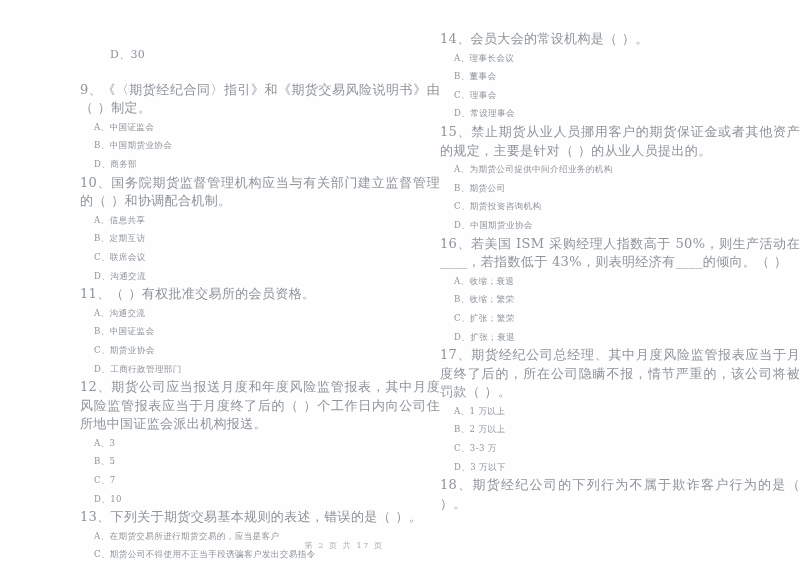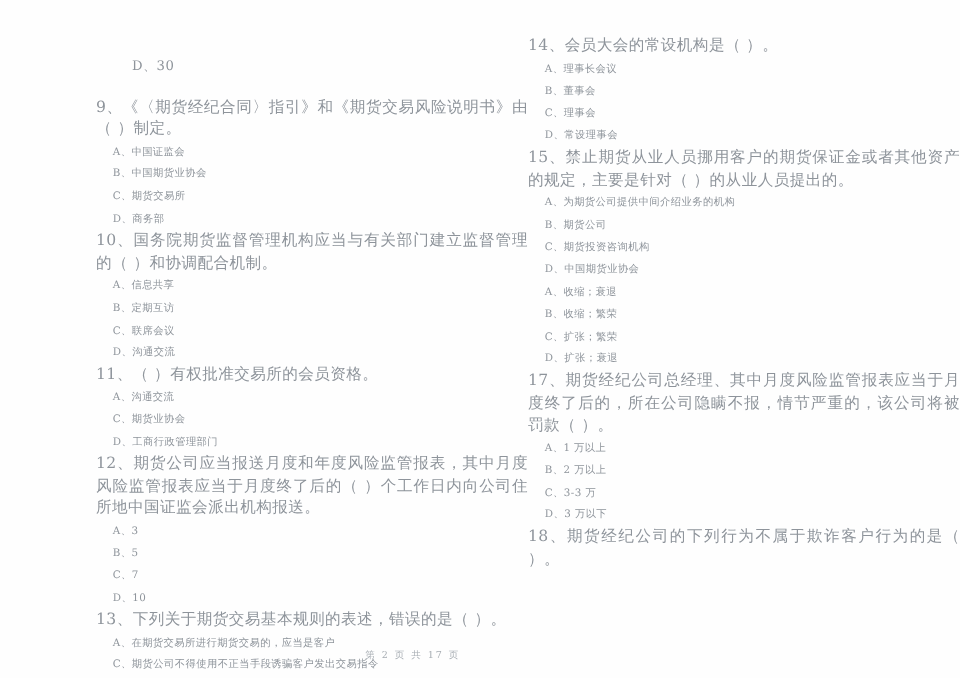--- a/index.html
+++ b/index.html
@@ -88,7 +88,6 @@
         <div class="qstem"><span>9、</span><span>《〈期货经纪合同〉指引》和《期货交易风险说明书》由（        ）制定。</span></div>
         <div class="opt">A、中国证监会</div>
         <div class="opt">B、中国期货业协会</div>
-        <div class="opt">C、期货交易所</div>
         <div class="opt">D、商务部</div>
       </div>
 

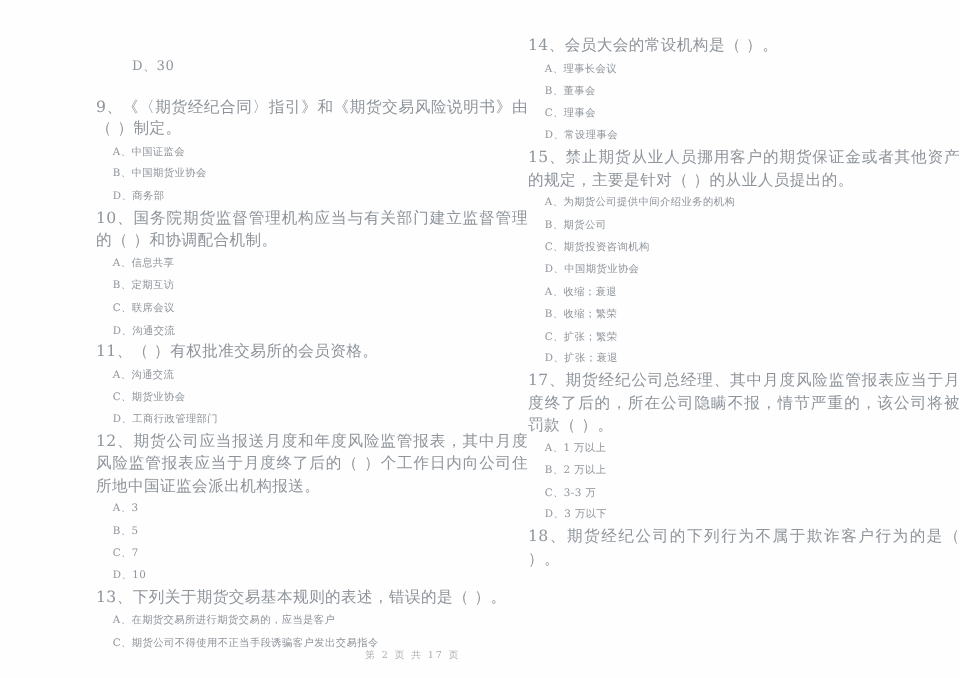--- a/index.html
+++ b/index.html
@@ -142,6 +142,7 @@
       </div>
 
       <div class="qblock">
+        <div class="qstem"><span>16、</span><span>若美国 ISM 采购经理人指数高于 50%，则生产活动在____，若指数低于 43%，则表明经济有____的倾向。（        ）</span></div>
         <div class="opt">A、收缩；衰退</div>
         <div class="opt">B、收缩；繁荣</div>
         <div class="opt">C、扩张；繁荣</div>

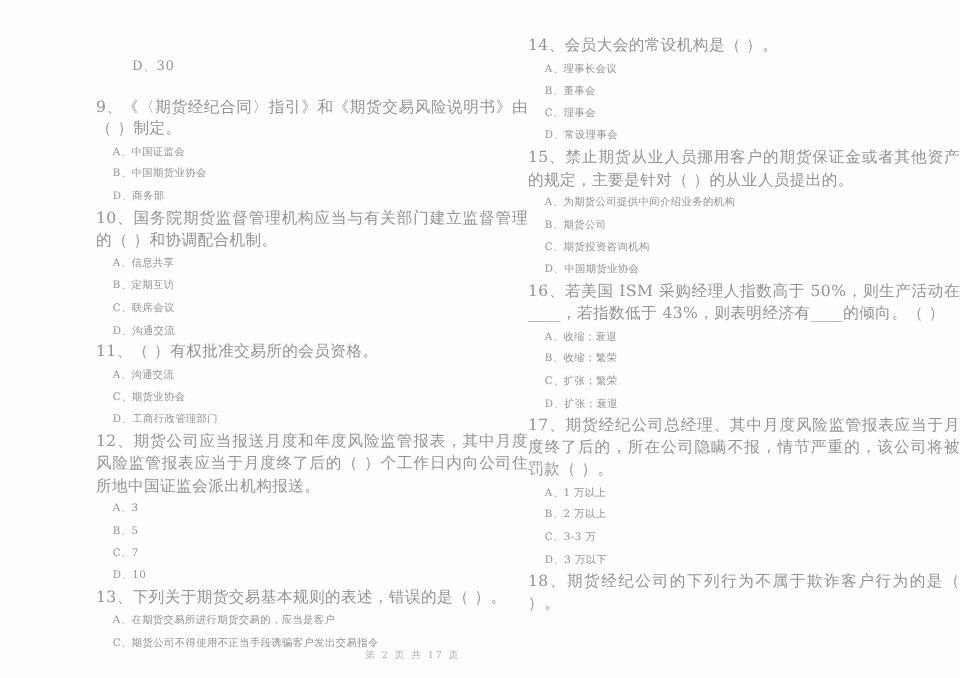--- a/index.html
+++ b/index.html
@@ -102,6 +102,7 @@
       <div class="qblock">
         <div class="qstem"><span>11、</span><span>（        ）有权批准交易所的会员资格。</span></div>
         <div class="opt">A、沟通交流</div>
+        <div class="opt">B、中国证监会</div>
         <div class="opt">C、期货业协会</div>
         <div class="opt">D、工商行政管理部门</div>
       </div>

